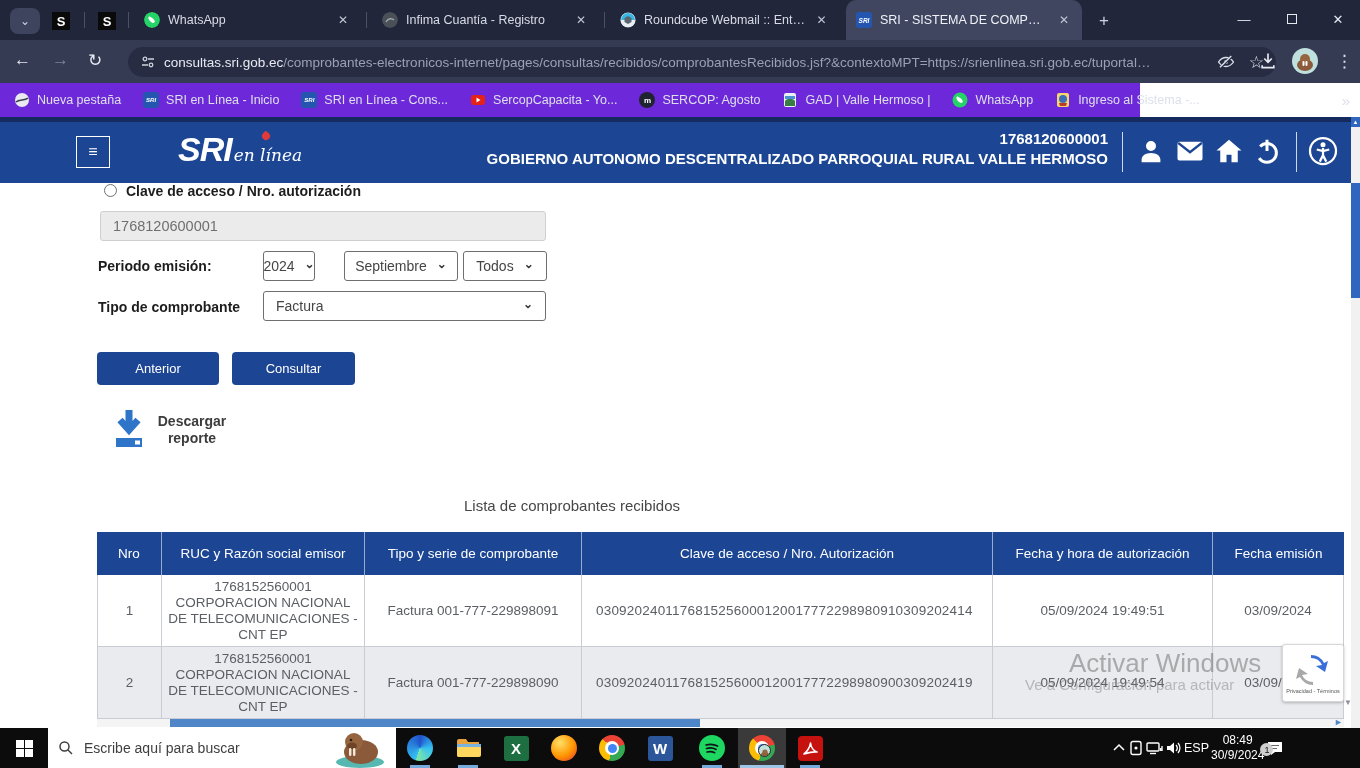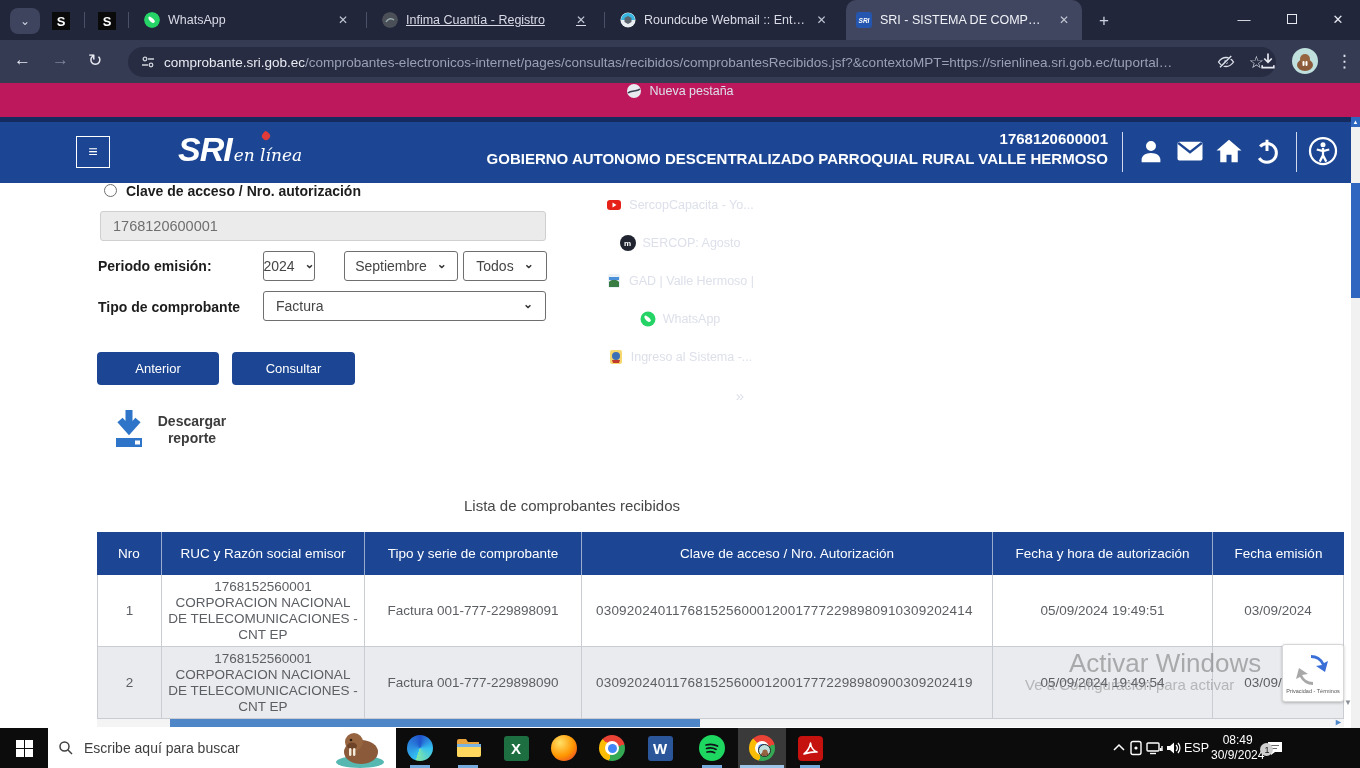--- a/index.html
+++ b/index.html
@@ -160,7 +160,7 @@
   </div>
   <div class="abs tab-sep" style="left:366px;"></div>
 
-  <div class="abs tab" style="left:372px; width:228px;text-decoration:underline;">
+  <div class="abs tab" style="left:372px; width:228px;">
     <svg class="fav-circle" viewBox="0 0 16 16">
         <circle cx="8" cy="8" r="8" fill="#4a4f58"></circle>
         <path d="M4 10c2-4 6-4 8-2" stroke="#9aa" stroke-width="1.4" fill="none"></path>

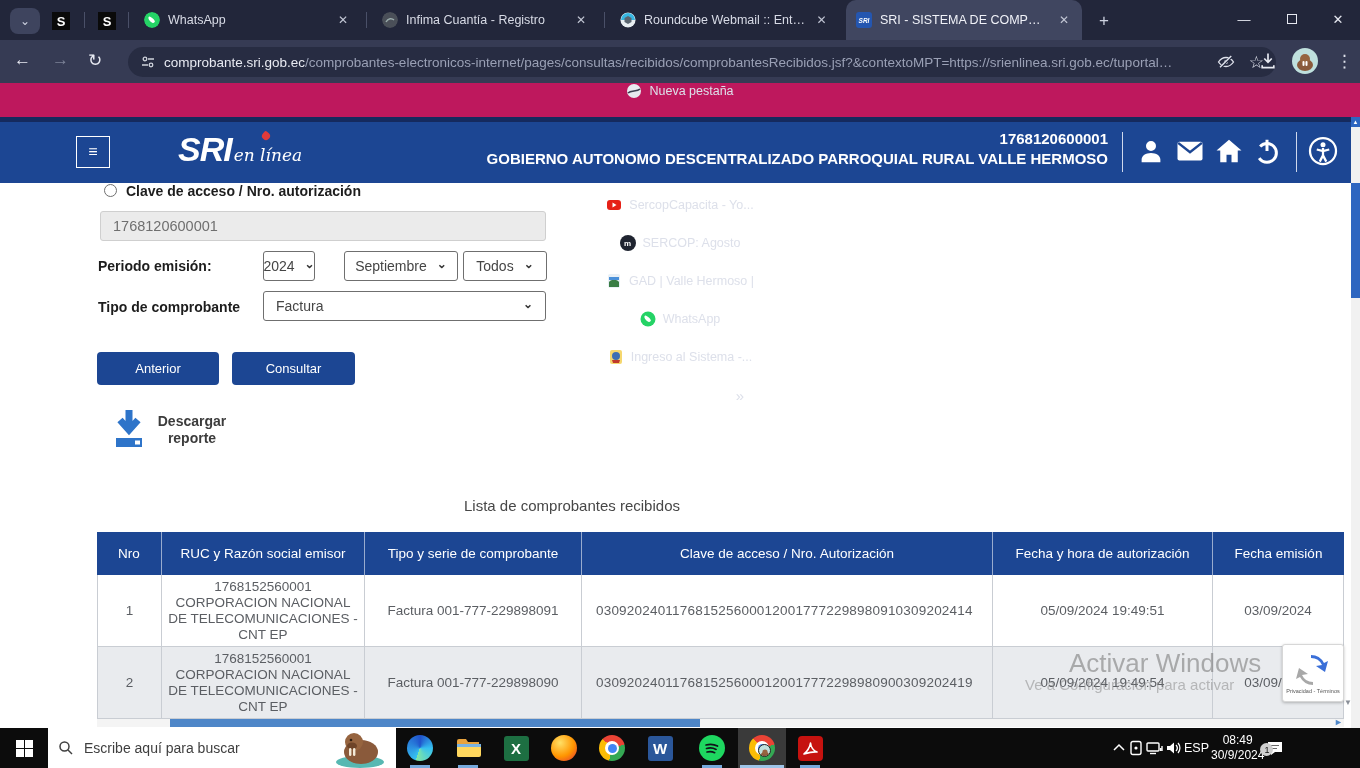--- a/index.html
+++ b/index.html
@@ -208,7 +208,7 @@
         <path d="M8 5h6M2 11h6" stroke="#cfd3dc" stroke-width="1.3"></path>
         <circle cx="11" cy="11" r="1.8" fill="none" stroke="#cfd3dc" stroke-width="1.3"></circle>
       </svg>
-    <span class="url"><span class="domain">comprobante.sri.gob.ec</span><span class="path">/comprobantes-electronicos-internet/pages/consultas/recibidos/comprobantesRecibidos.jsf?&amp;contextoMPT=https://srienlinea.sri.gob.ec/tuportal…</span></span>
+    <span class="url"><span class="domain">consultas.sri.gob.ec</span><span class="path">/comprobantes-electronicos-internet/pages/consultas/recibidos/comprobantesRecibidos.jsf?&amp;contextoMPT=https://srienlinea.sri.gob.ec/tuportal…</span></span>
     <span class="omni-right">
       <svg width="18" height="18" viewBox="0 0 24 24">
           <path d="M2 12s4-6 10-6 10 6 10 6-4 6-10 6S2 12 2 12z" fill="none" stroke="#dfe2ec" stroke-width="1.8"></path>

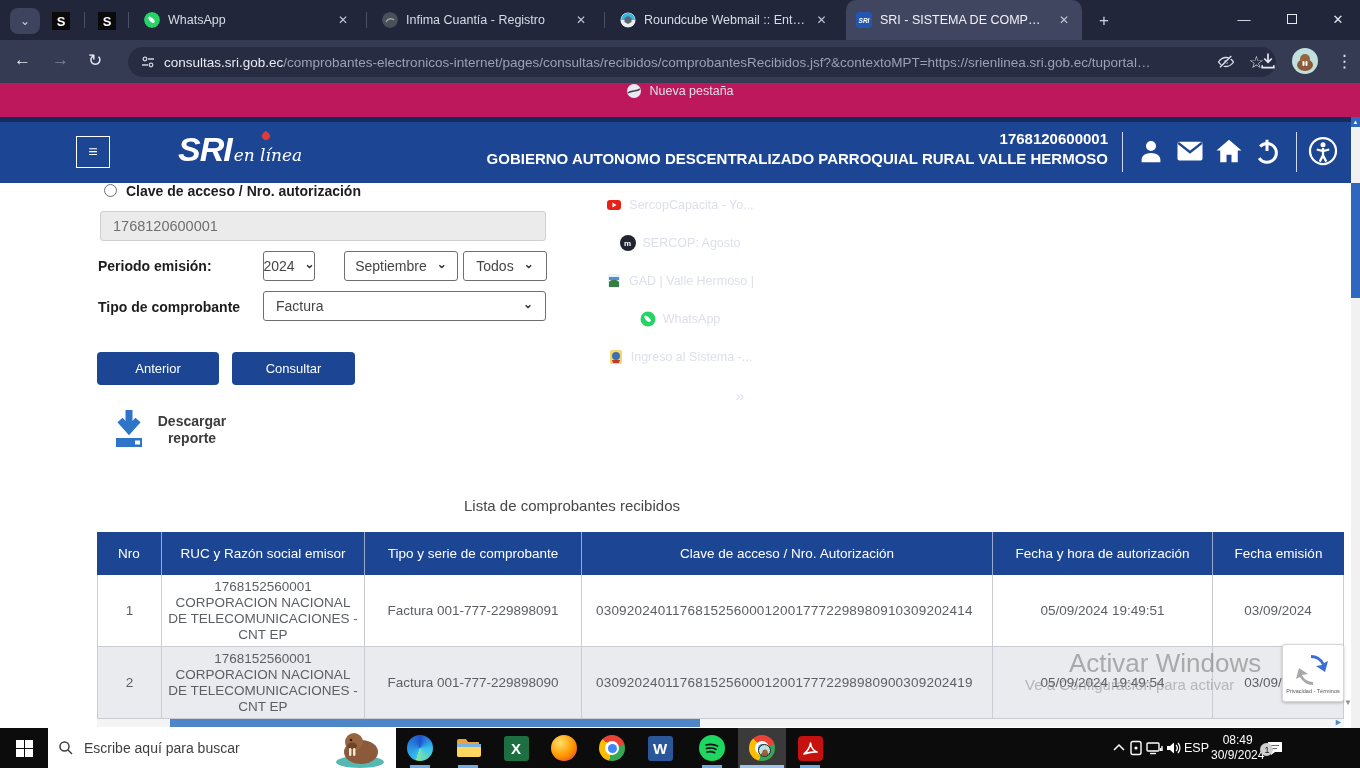--- a/index.html
+++ b/index.html
@@ -42,7 +42,7 @@
   .avatar { left:1292px; top:48px; width:26px; height:26px; border-radius:50%; background:#bfe0dd; overflow:hidden; }
 
   
-  .bookbar { left:0; top:83px; width:1360px; height:34px; background:#be185d; display:flex; align-items:center; padding:0 14px; gap:22px;flex-direction:column; }
+  .bookbar { left:0; top:83px; width:1140px; height:34px; background:#6d28d9; display:flex; align-items:center; padding:0 14px; gap:22px; }
   .bm { display:flex; align-items:center; gap:7px; color:#dde0ea; font-size:12.5px; white-space:nowrap; }
   .bm-ic { width:16px; height:16px; border-radius:3px; flex:0 0 auto; display:flex; align-items:center; justify-content:center; font-size:9px; }
   .bm-sep { width:1px; height:18px; background:#565c78; }

